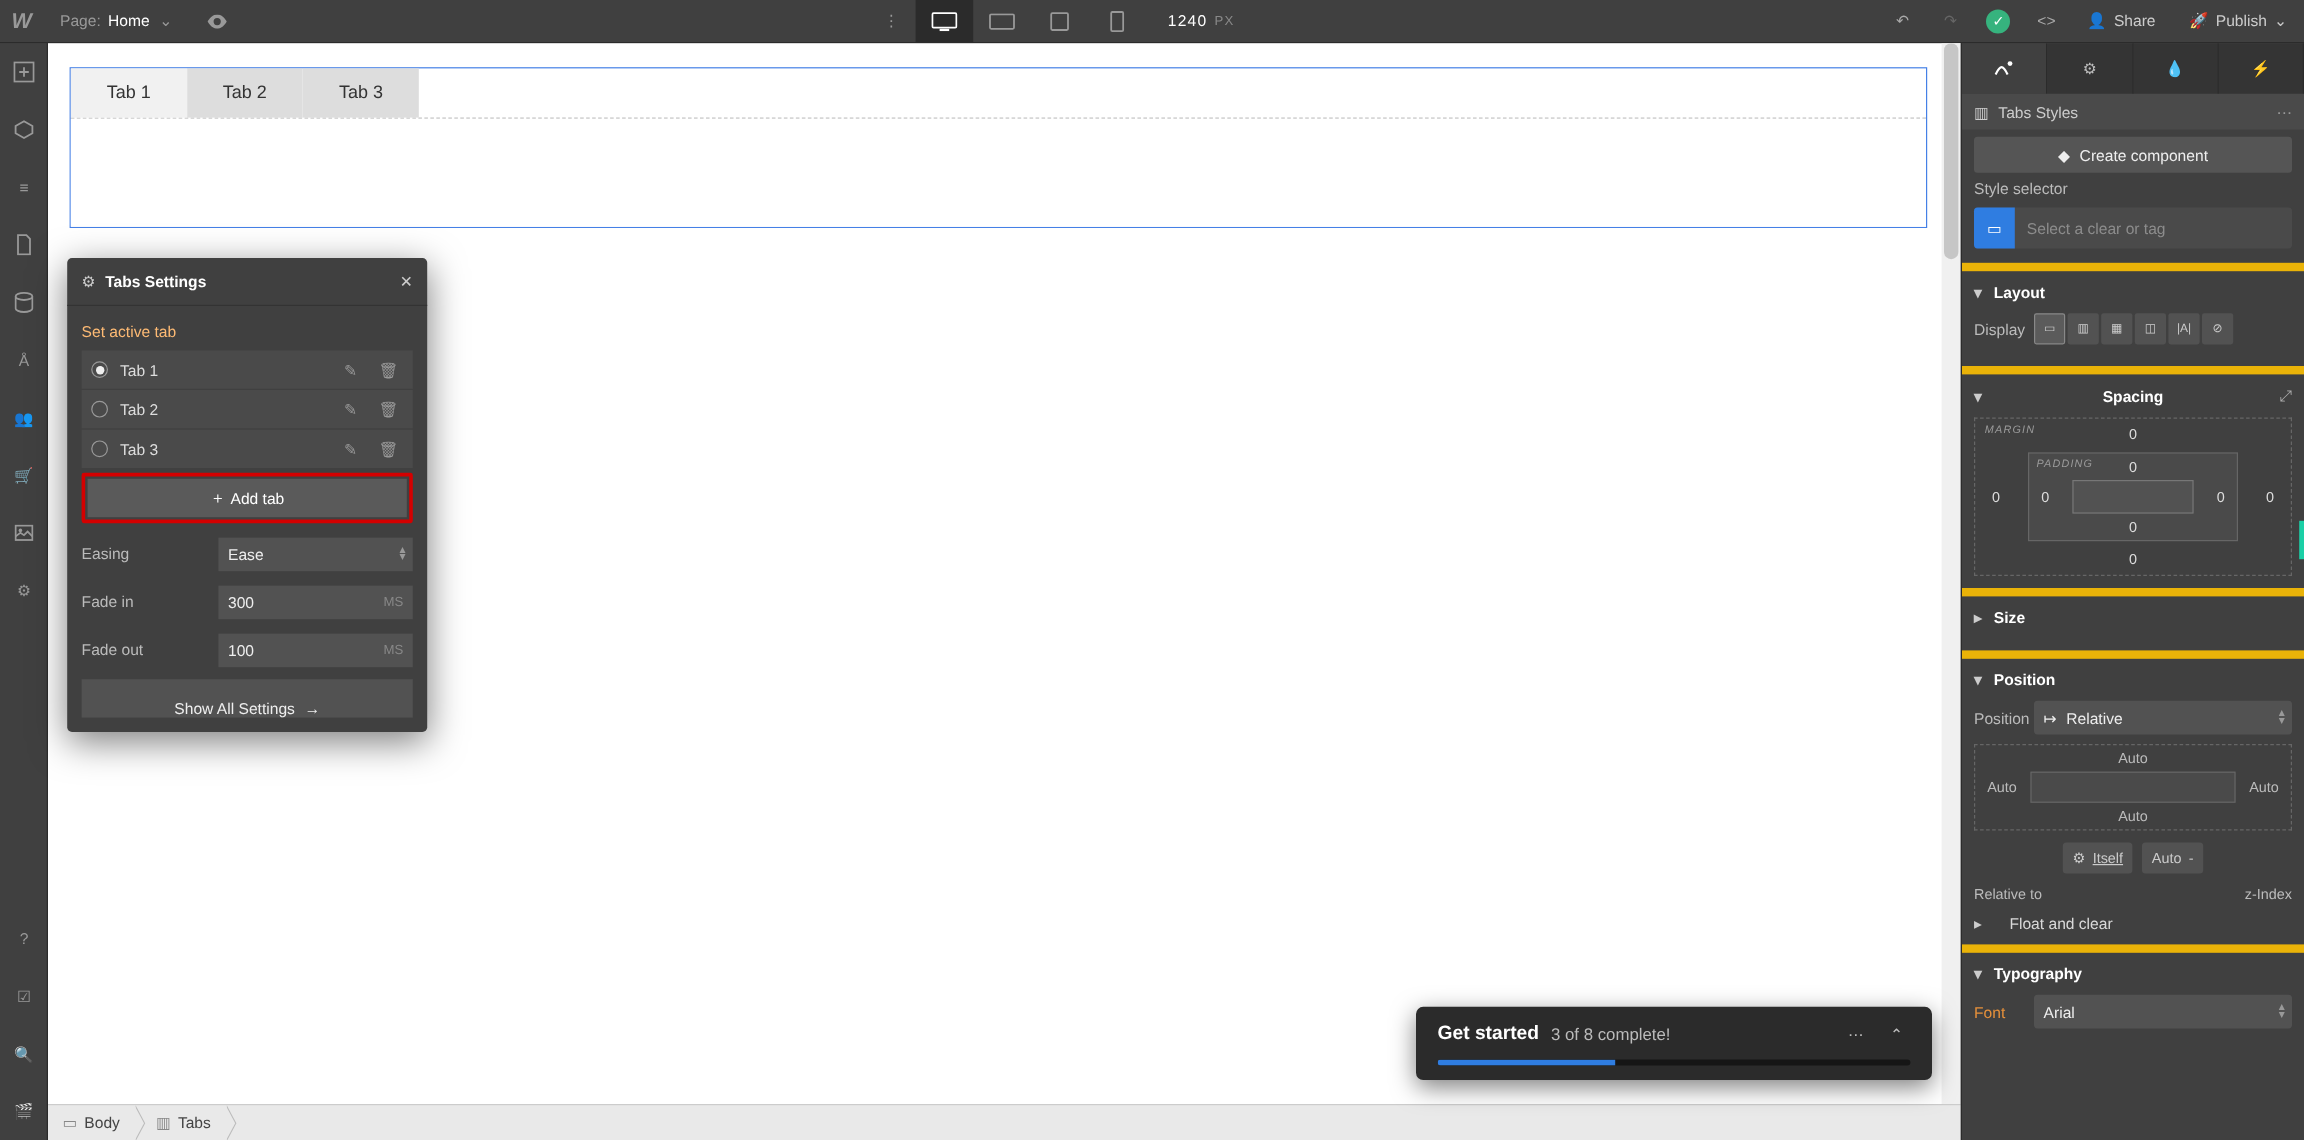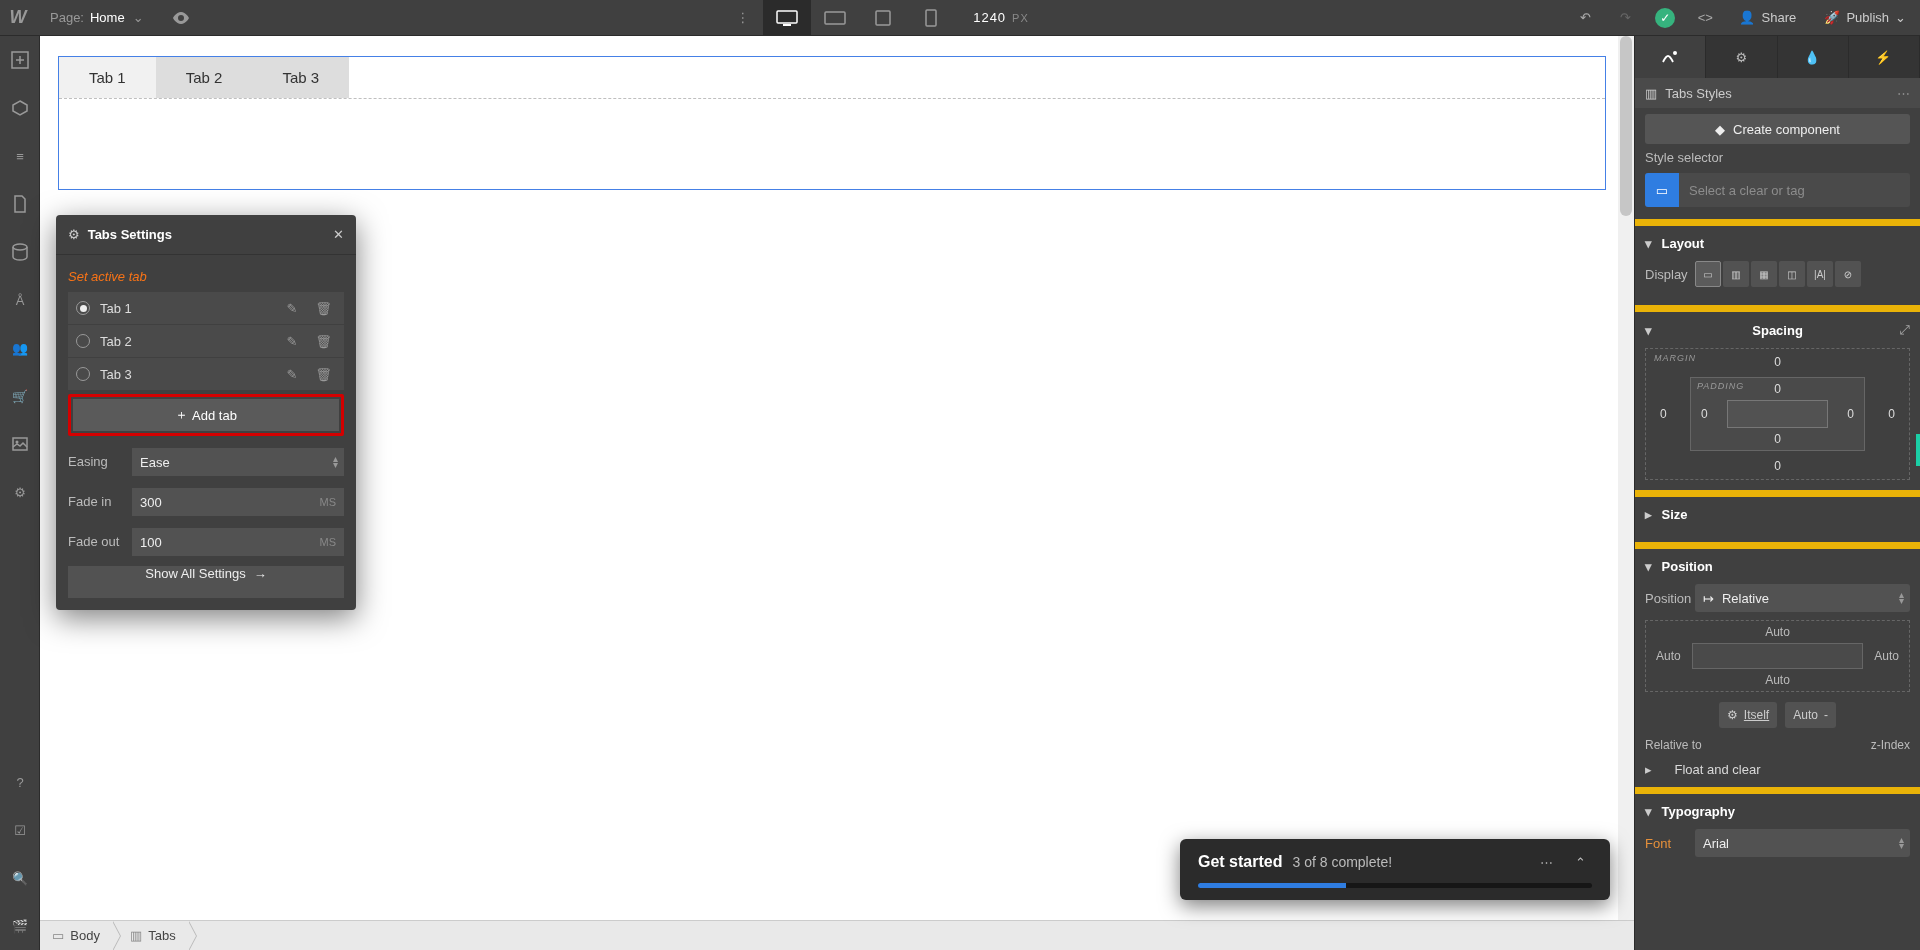--- a/index.html
+++ b/index.html
@@ -57,7 +57,7 @@
 #popover .hdr .ttl { color:#ffffff; font-weight:bold; flex:1; }
 #popover .hdr .x { color:#ccc; }
 #popover .body { padding:10px 12px 12px; }
-#popover .lbl { color:#f97316; margin:4px 0 8px;font-style:italic; }
+#popover .lbl { color:#fdba74; margin:4px 0 8px; }
 #popover .opt { display:flex; align-items:center; height:32px; background:#4a4a4a; margin-bottom:1px; padding:0 8px; gap:10px; }
 #popover .opt .radio { width:14px; height:14px; border:1px solid #999; border-radius:50%; display:flex; align-items:center; justify-content:center; }
 #popover .opt .radio.on::after { content:""; width:7px; height:7px; background:#eee; border-radius:50%; }

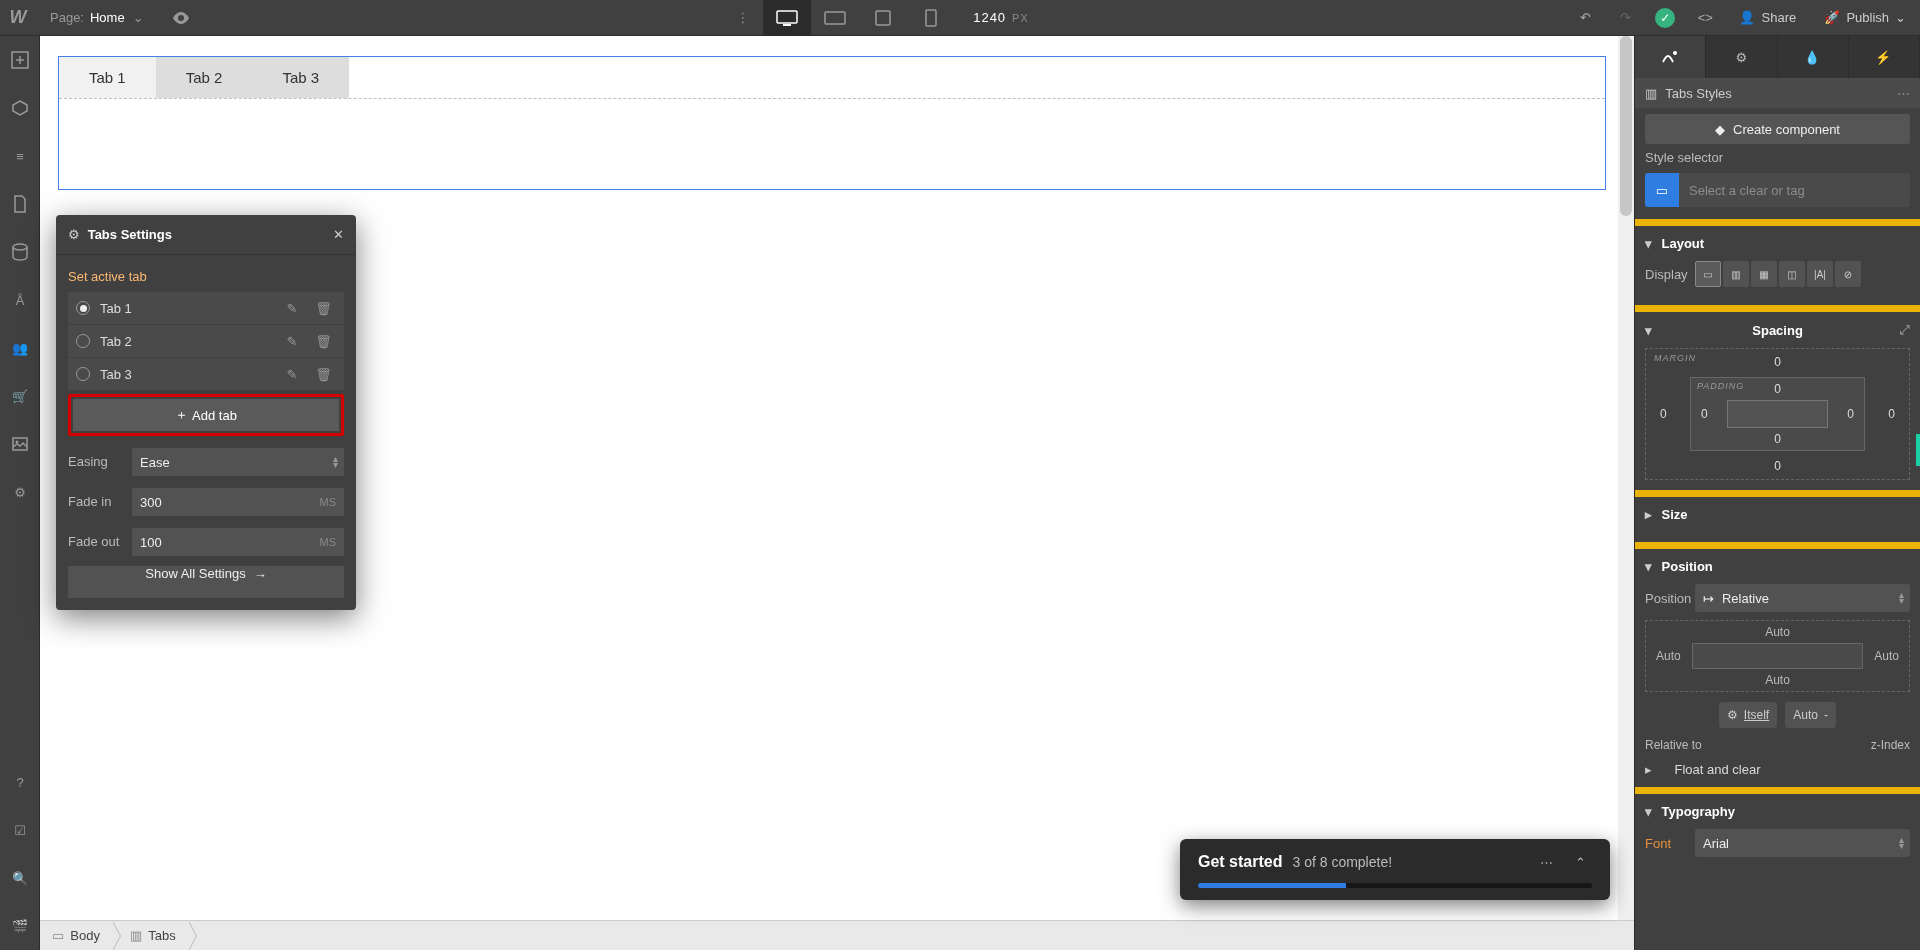--- a/index.html
+++ b/index.html
@@ -65,7 +65,7 @@
 #popover .opt .mini { color:#999; font-size:13px; padding:0 4px; }
 #popover .addtab-wrap { border:3px solid #d40000; border-radius:2px; padding:2px 2px; margin:4px 0 10px; }
 #popover .addtab { height:32px; background:#5a5a5a; display:flex; align-items:center; justify-content:center; color:#fff; gap:4px; }
-#popover .row { display:flex; align-items:center; height:32px; margin-bottom:8px; gap:8px; }
+#popover .row { display:flex; align-items:center; height:32px; margin-bottom:8px; gap:28px; }
 #popover .row .rlbl { width:56px; color:#bbb; font-size:13px; line-height:1.1; }
 #popover .row .rctl { flex:1; height:28px; background:#525252; display:flex; align-items:center; padding:0 8px; color:#eee; position:relative; }
 #popover .row .rctl .unit { position:absolute; right:8px; color:#888; font-size:11px; }

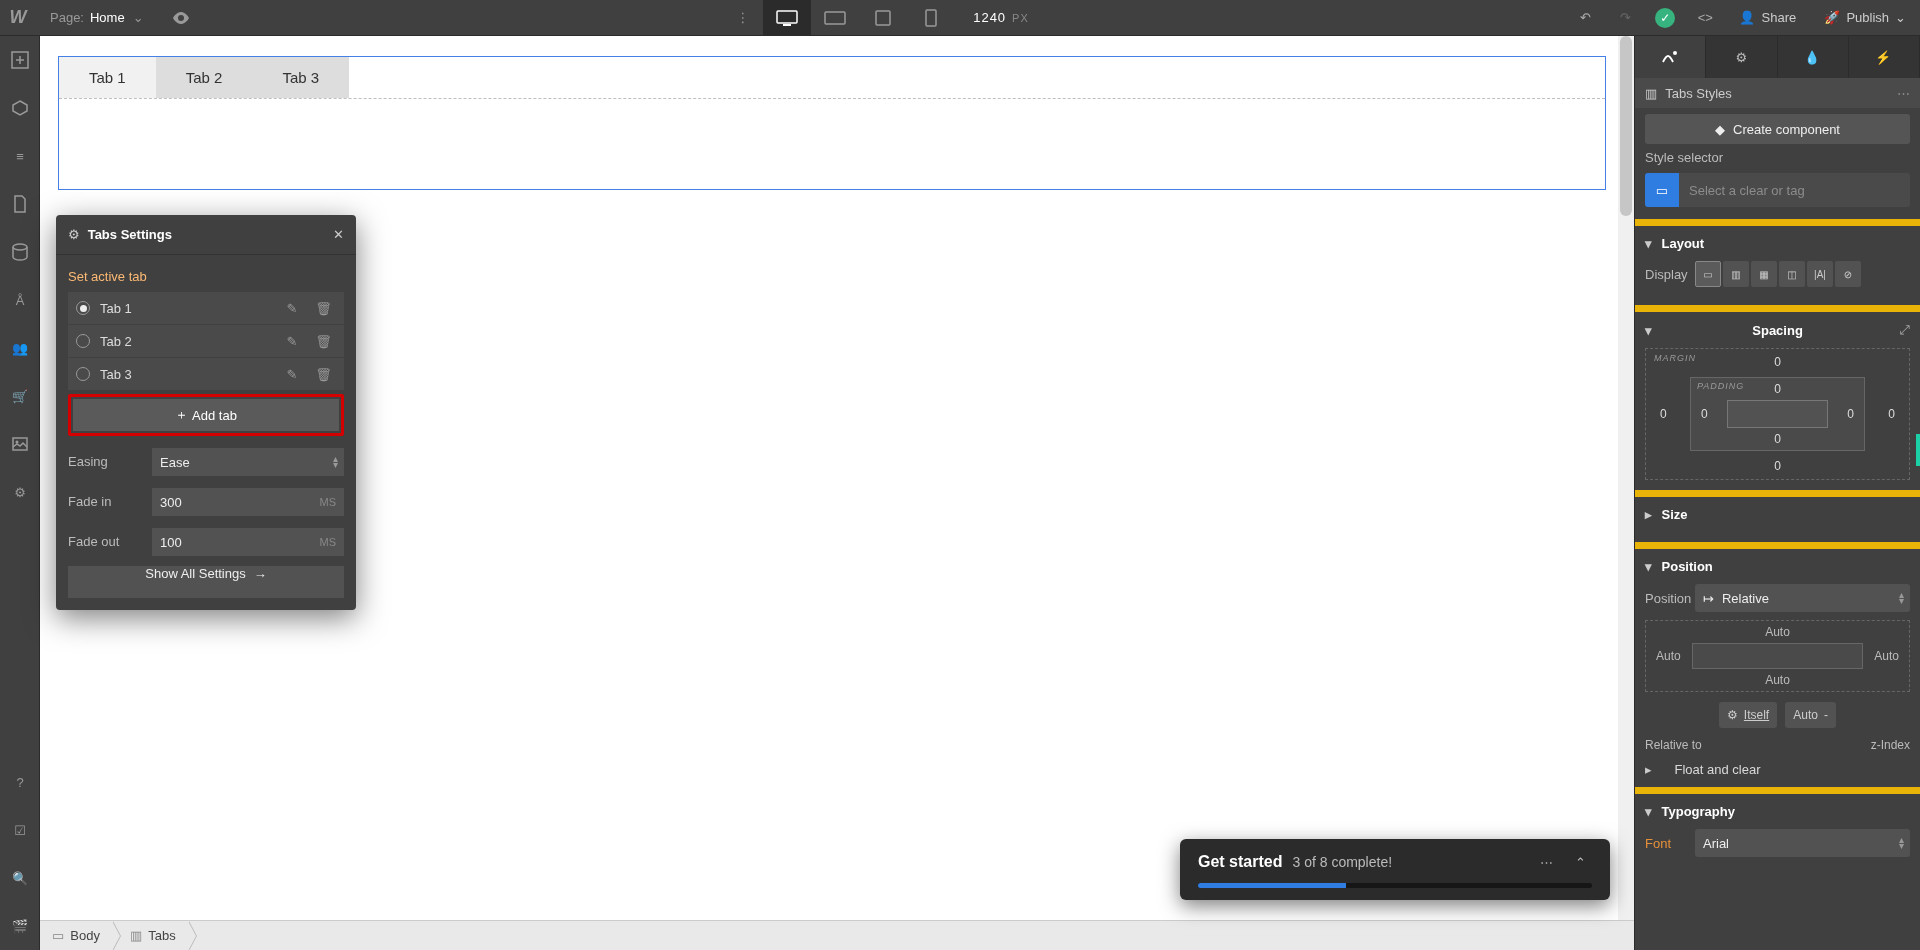--- a/index.html
+++ b/index.html
@@ -67,7 +67,7 @@
 #popover .addtab { height:32px; background:#5a5a5a; display:flex; align-items:center; justify-content:center; color:#fff; gap:4px; }
 #popover .row { display:flex; align-items:center; height:32px; margin-bottom:8px; gap:28px; }
 #popover .row .rlbl { width:56px; color:#bbb; font-size:13px; line-height:1.1; }
-#popover .row .rctl { flex:1; height:28px; background:#525252; display:flex; align-items:center; padding:0 8px; color:#eee; position:relative; }
+#popover .row .rctl { flex:1; height:28px; background:#525252; display:flex; align-items:center; padding:0 8px; color:#eee; position:relative;margin-left:30px; }
 #popover .row .rctl .unit { position:absolute; right:8px; color:#888; font-size:11px; }
 #popover .row .rctl .updn { position:absolute; right:6px; color:#999; font-size:10px; line-height:6px; }
 #popover .showall { height:32px; background:#525252; display:flex; align-items:flex-start; justify-content:center; gap:8px; color:#eee; }

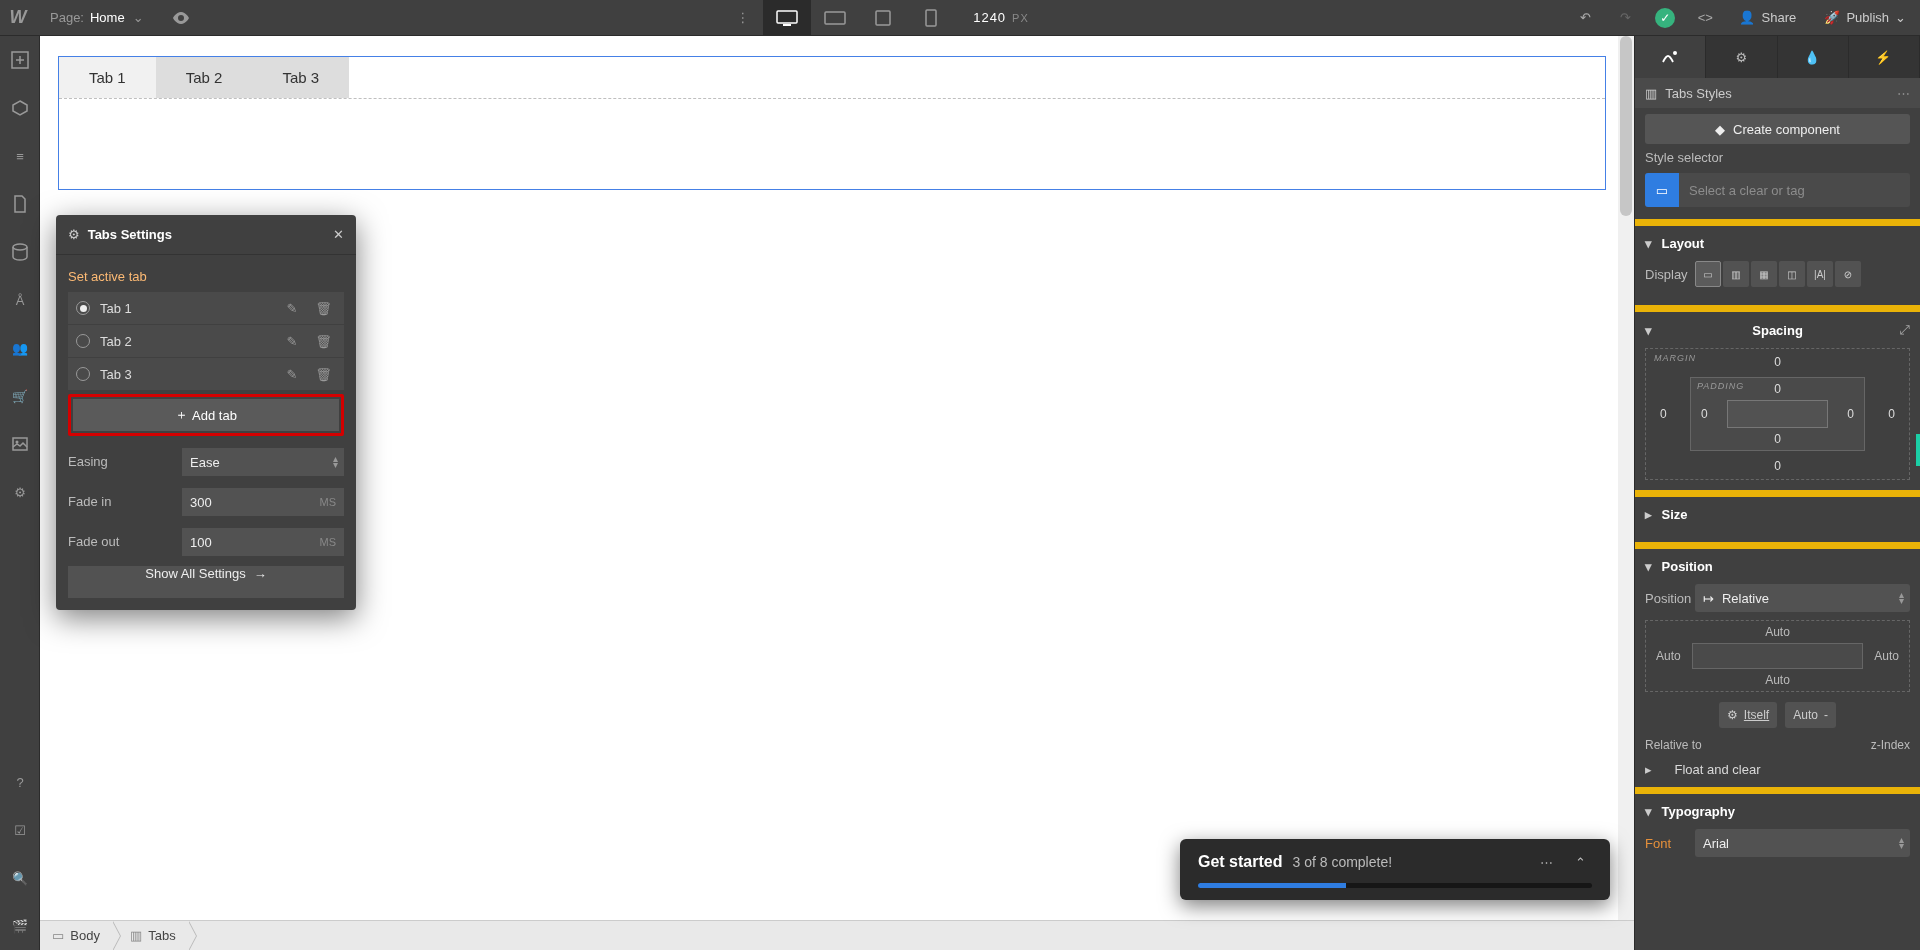--- a/index.html
+++ b/index.html
@@ -70,7 +70,7 @@
 #popover .row .rctl { flex:1; height:28px; background:#525252; display:flex; align-items:center; padding:0 8px; color:#eee; position:relative;margin-left:30px; }
 #popover .row .rctl .unit { position:absolute; right:8px; color:#888; font-size:11px; }
 #popover .row .rctl .updn { position:absolute; right:6px; color:#999; font-size:10px; line-height:6px; }
-#popover .showall { height:32px; background:#525252; display:flex; align-items:flex-start; justify-content:center; gap:8px; color:#eee; }
+#popover .showall { height:32px; background:#525252; display:flex; align-items:flex-end; justify-content:center; gap:8px; color:#eee; }
 
 
 #toast { position:absolute; right:310px; bottom:50px; width:430px; background:#2b2b2b; border-radius:6px; padding:14px 18px 12px; box-shadow:0 6px 20px rgba(0,0,0,.5); }

